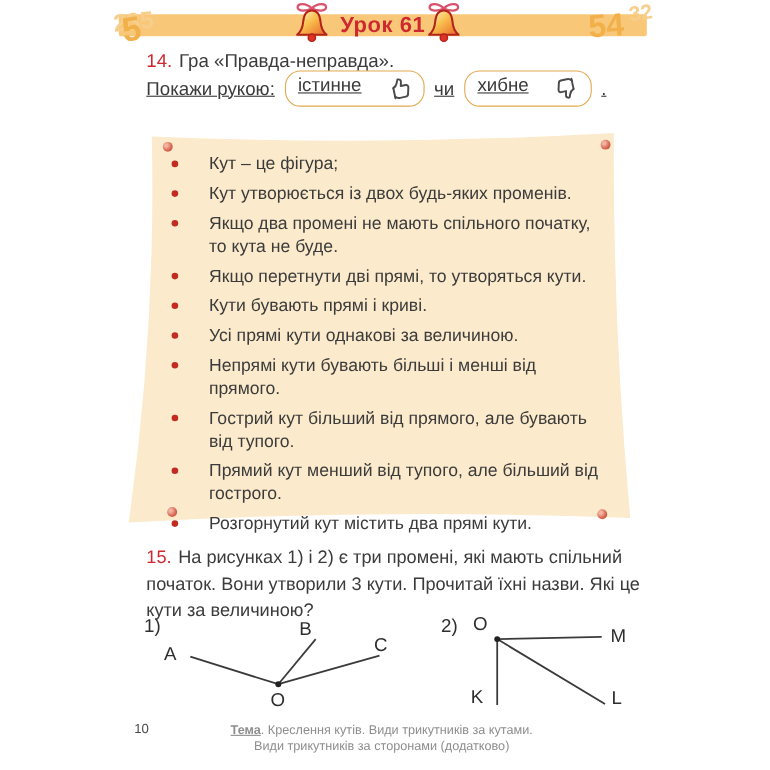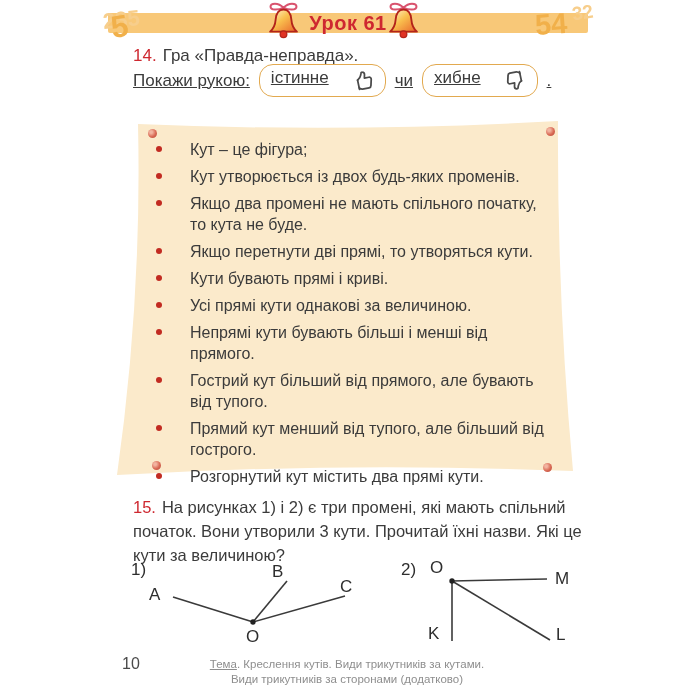--- a/index.html
+++ b/index.html
@@ -58,7 +58,7 @@
   .diagram-svg line{stroke:var(--line-dark);stroke-width:1.6;}
 
   
-  .page-number{left:122px;top:655px;font-size:16px;color:#4A4A4A;}
+  .page-number{left:122px;top:655px;font-size:12px;color:#4A4A4A;}
   .footer-text{left:147px;top:657px;width:400px;text-align:center;font-size:11.5px;line-height:15px;color:var(--footer-gray);}
   .footer-text .u{text-decoration:underline;}
 </style>

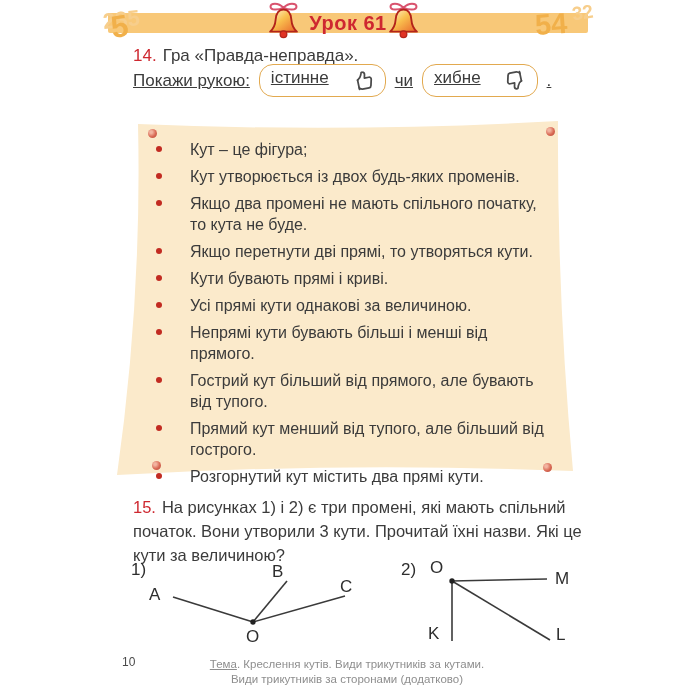--- a/index.html
+++ b/index.html
@@ -60,7 +60,7 @@
   
   .page-number{left:122px;top:655px;font-size:12px;color:#4A4A4A;}
   .footer-text{left:147px;top:657px;width:400px;text-align:center;font-size:11.5px;line-height:15px;color:var(--footer-gray);}
-  .footer-text .u{text-decoration:underline;}
+  .footer-text .u{text-decoration:underline;font-weight:bold;}
 </style>
 </head>
 <body>

